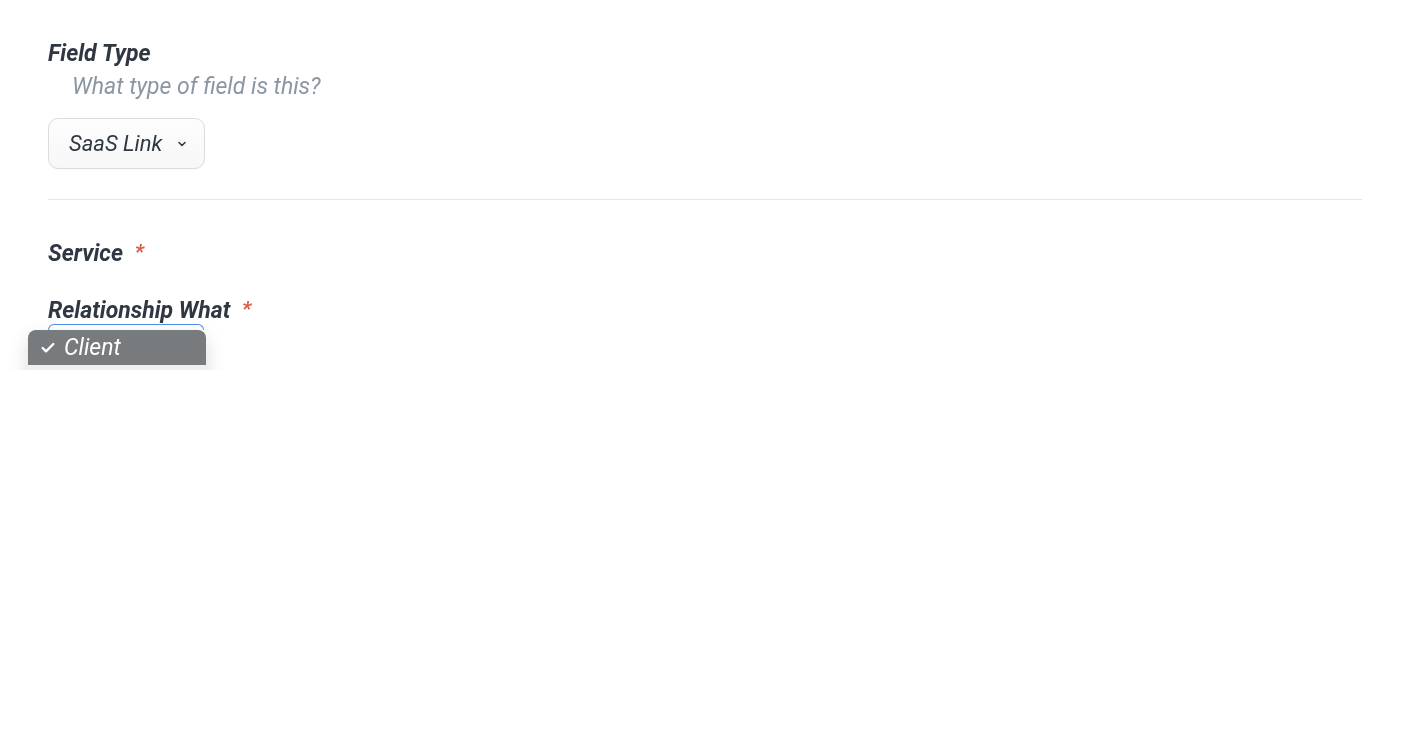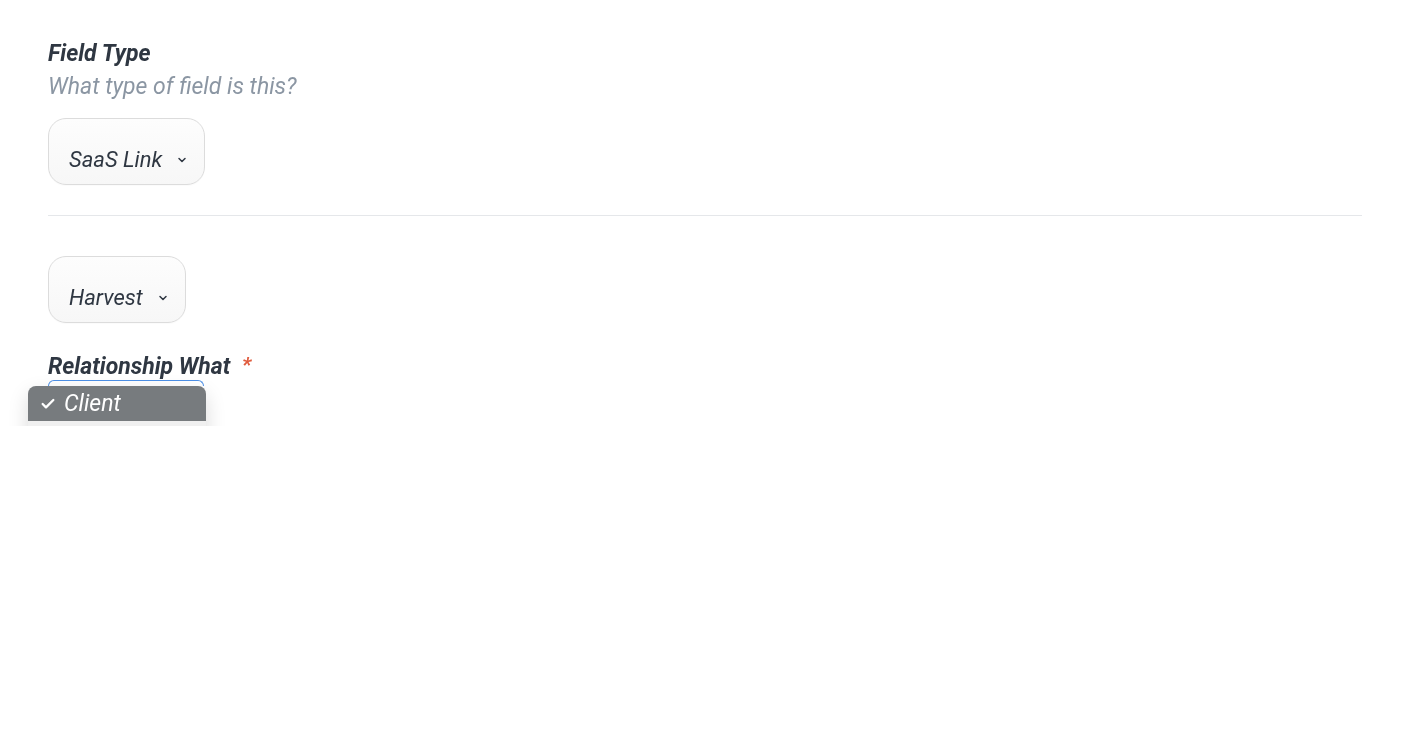--- a/index.html
+++ b/index.html
@@ -28,6 +28,7 @@
       font-weight: 400;
       color: #8b96a3;
       margin-bottom: 18px;
+      margin-left: 24px;
     }
     .required-asterisk {
       color: #e05c3e;

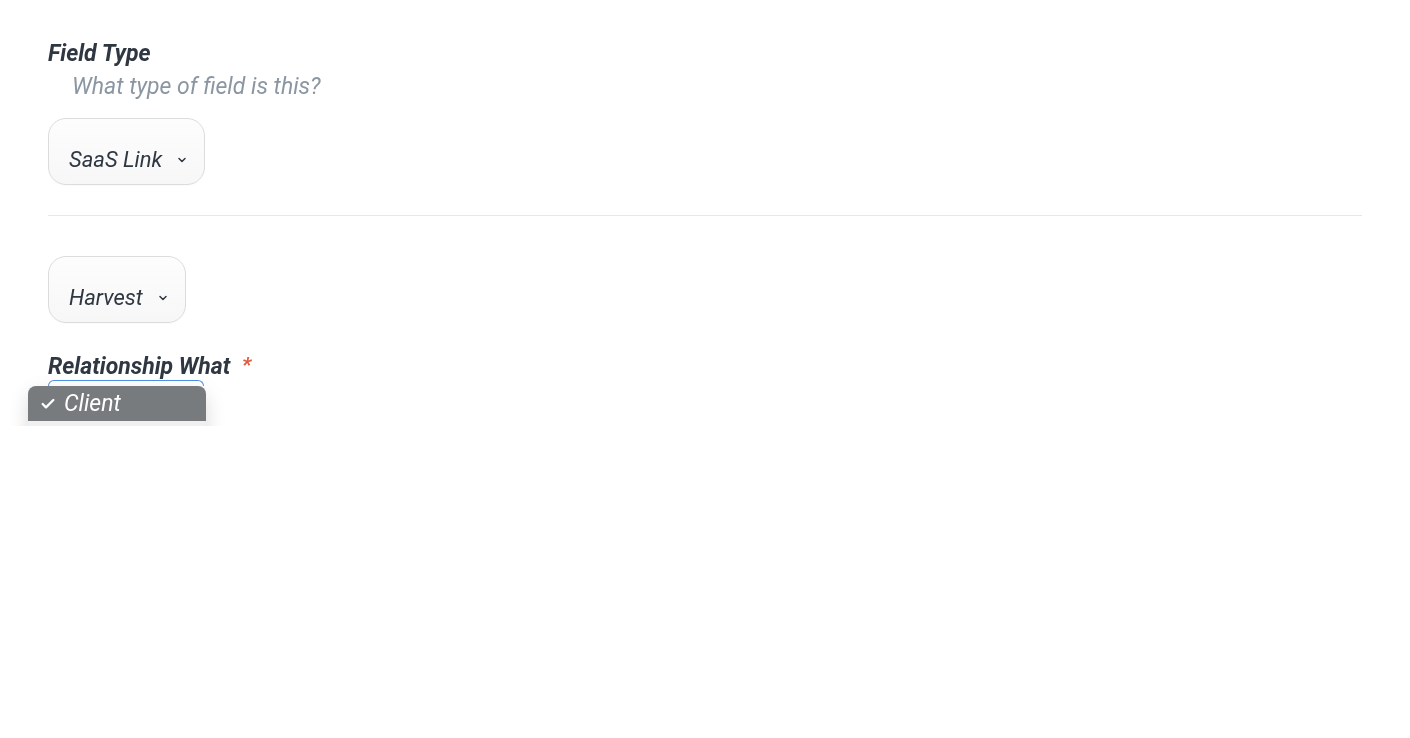--- a/index.html
+++ b/index.html
@@ -42,8 +42,8 @@
       align-items: center;
       background: linear-gradient(to bottom, #fdfdfd, #f7f7f7);
       border: 1px solid #dcdcdc;
-      border-radius: 18px;
-      padding: 28px 16px 12px 20px;
+      border-radius: 10px;
+      padding: 12px 16px 12px 20px;
       cursor: pointer;
       box-shadow: 0 1px 1px rgba(0,0,0,0.02);
     }

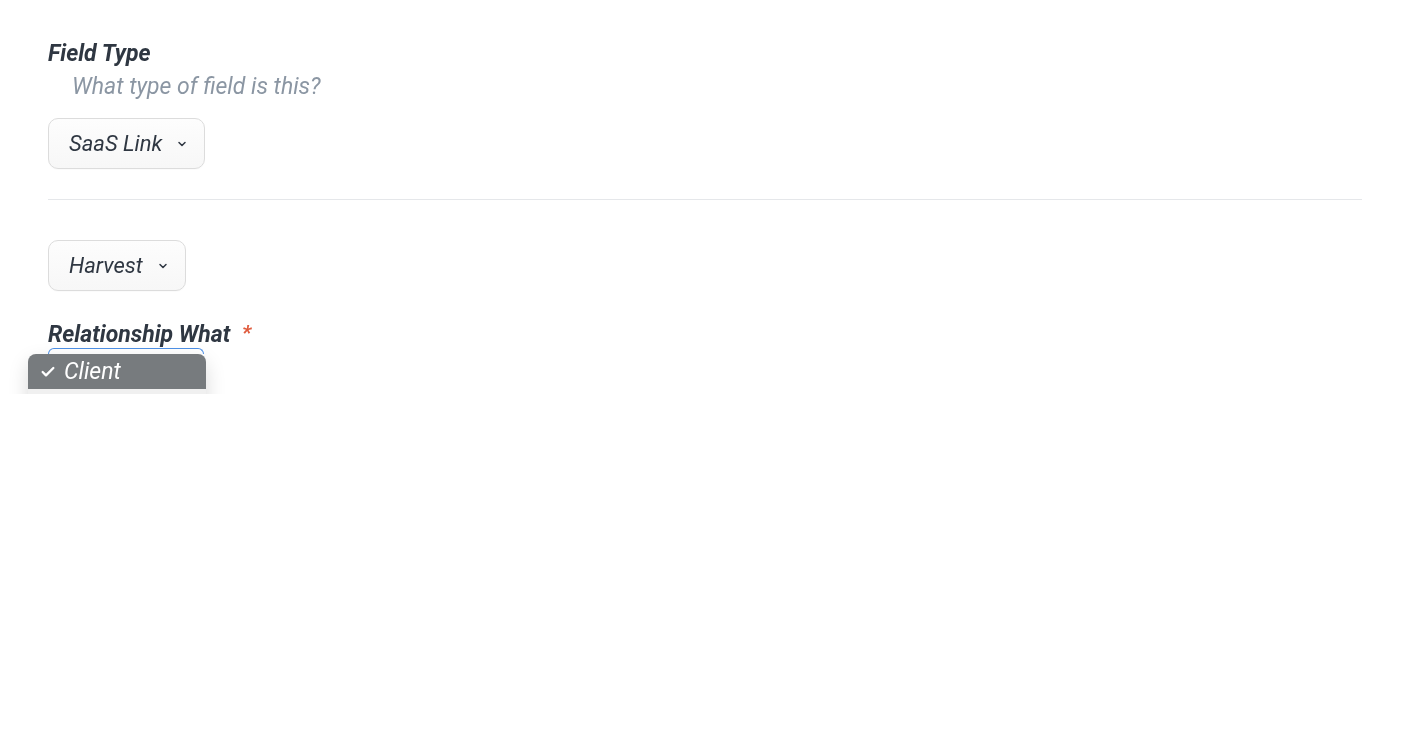--- a/index.html
+++ b/index.html
@@ -139,6 +139,10 @@
 <hr class="divider">
 
 <div class="field-group">
+  <div class="field-label">
+    <span>Service</span>
+    <span class="required-asterisk">*</span>
+  </div>
   <div class="select-wrapper">
     <span class="select-value">Harvest</span>
     <span class="chevron-down">

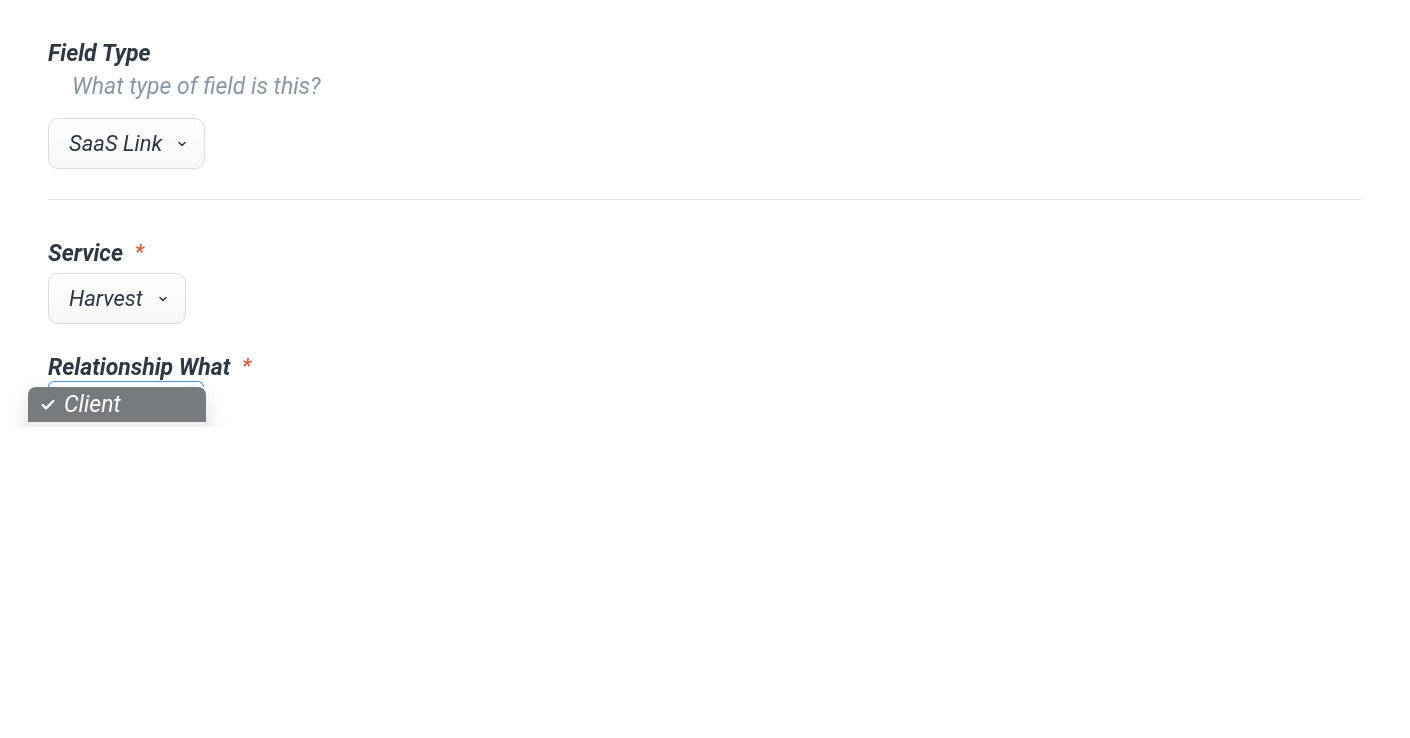--- a/index.html
+++ b/index.html
@@ -143,14 +143,6 @@
     <span>Service</span>
     <span class="required-asterisk">*</span>
   </div>
-  <div class="select-wrapper">
-    <span class="select-value">Harvest</span>
-    <span class="chevron-down">
-      <svg viewBox="0 0 24 24" fill="none" stroke="#2f3742" stroke-width="3" stroke-linecap="round" stroke-linejoin="round">
-          <polyline points="6 9 12 15 18 9"></polyline>
-        </svg>
-    </span>
-  </div>
 </div>
 
 <div class="field-group" style="margin-bottom: 4px;">

